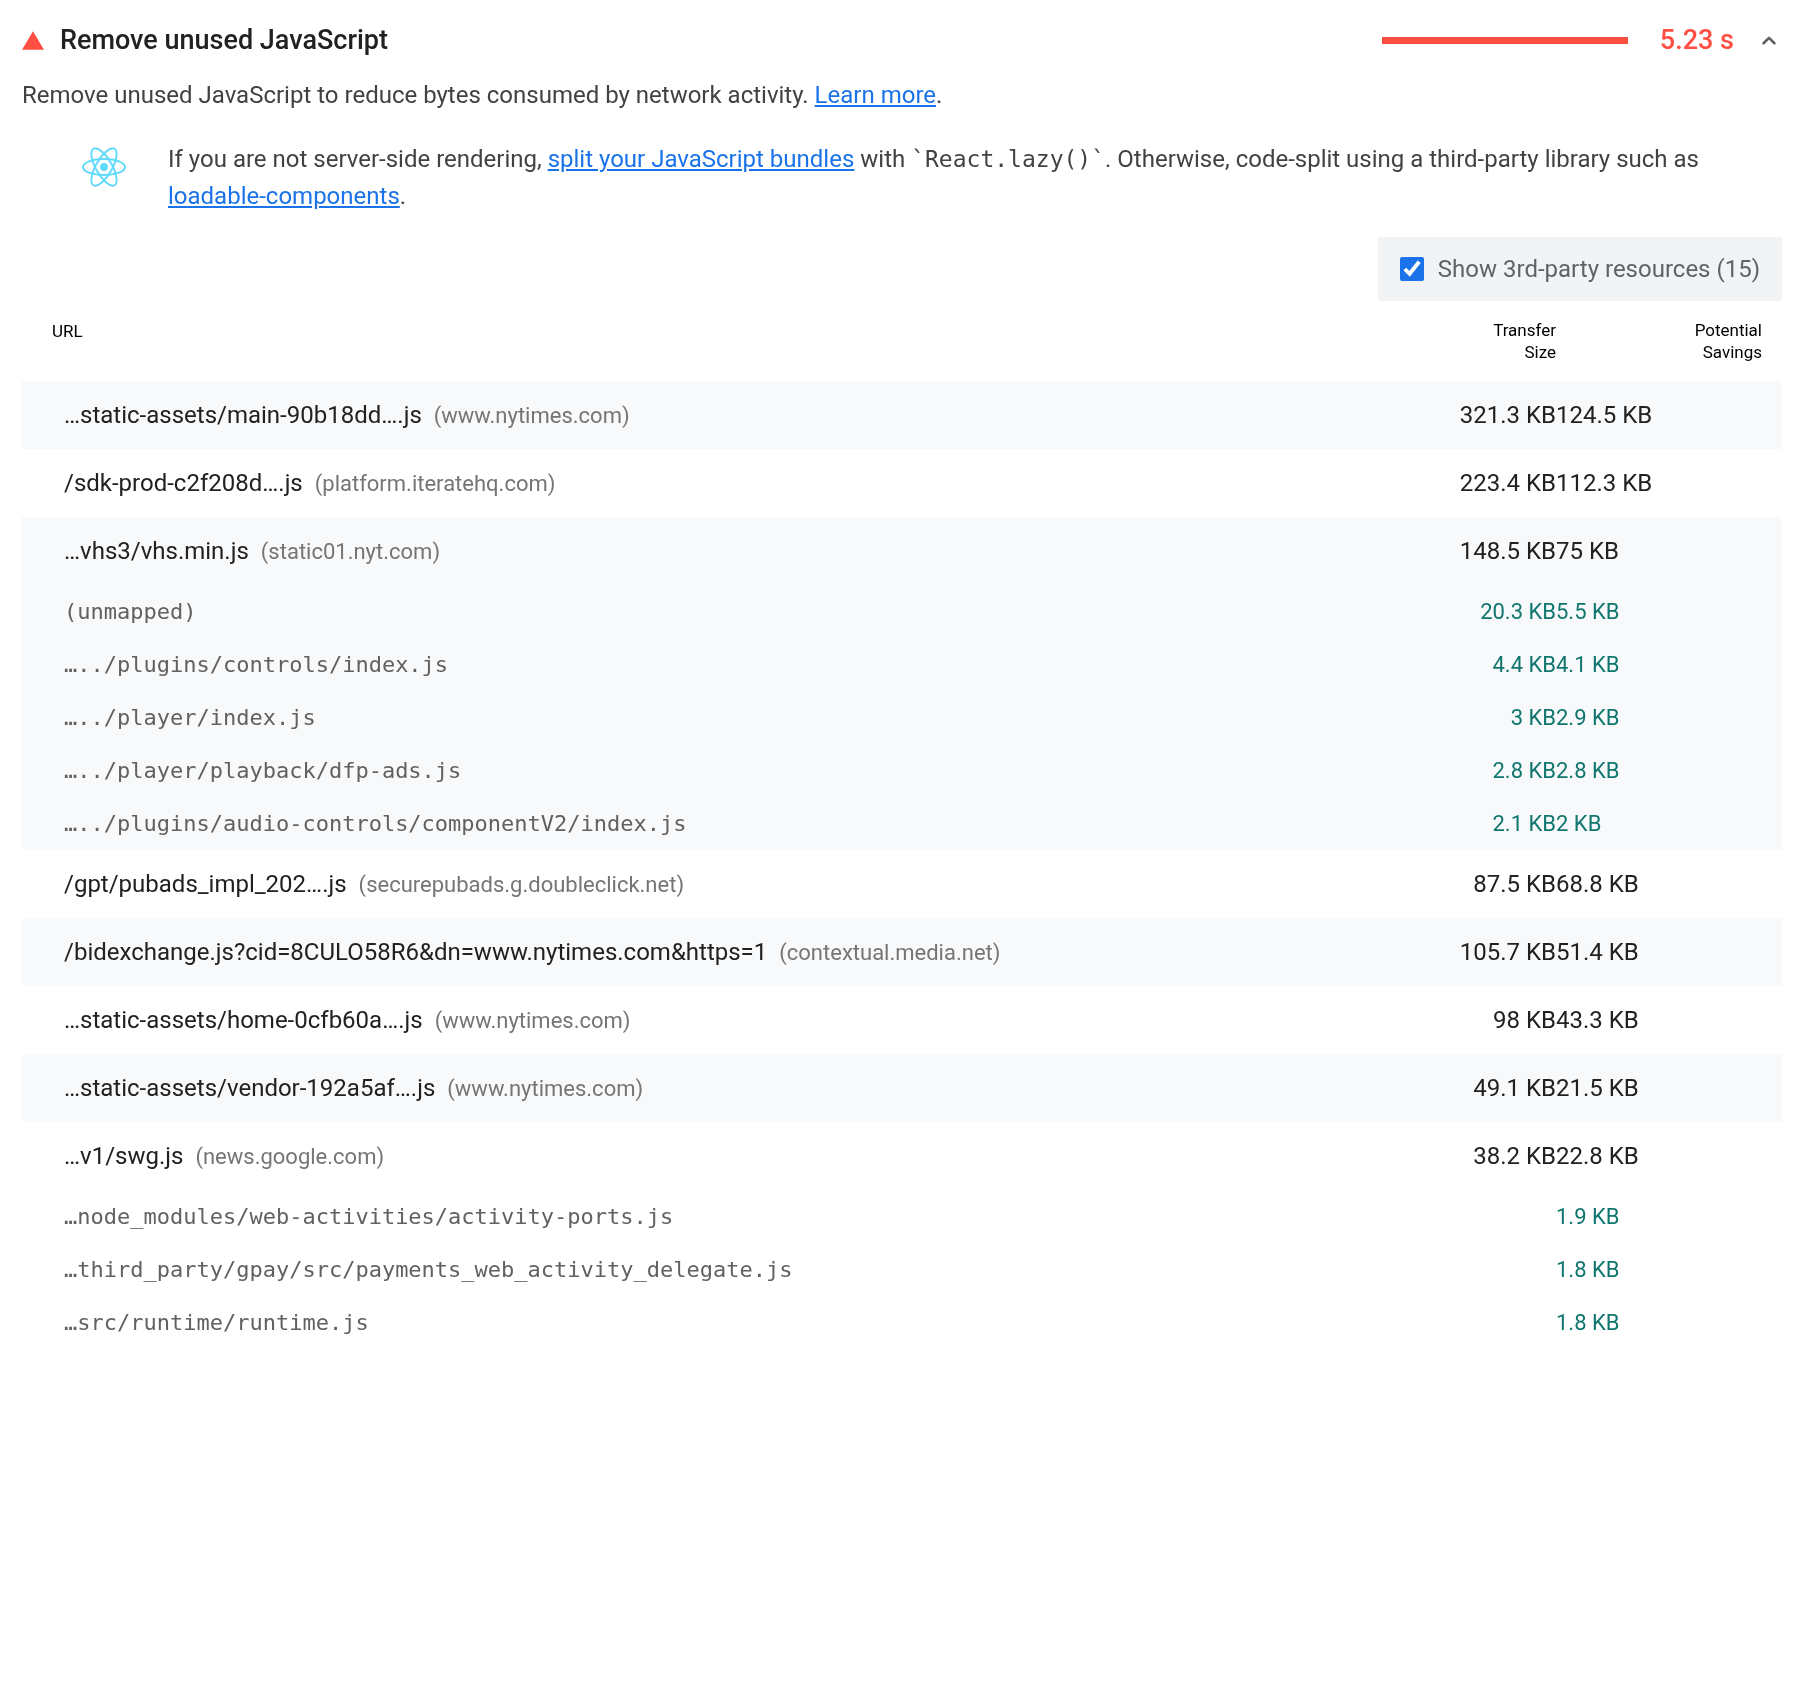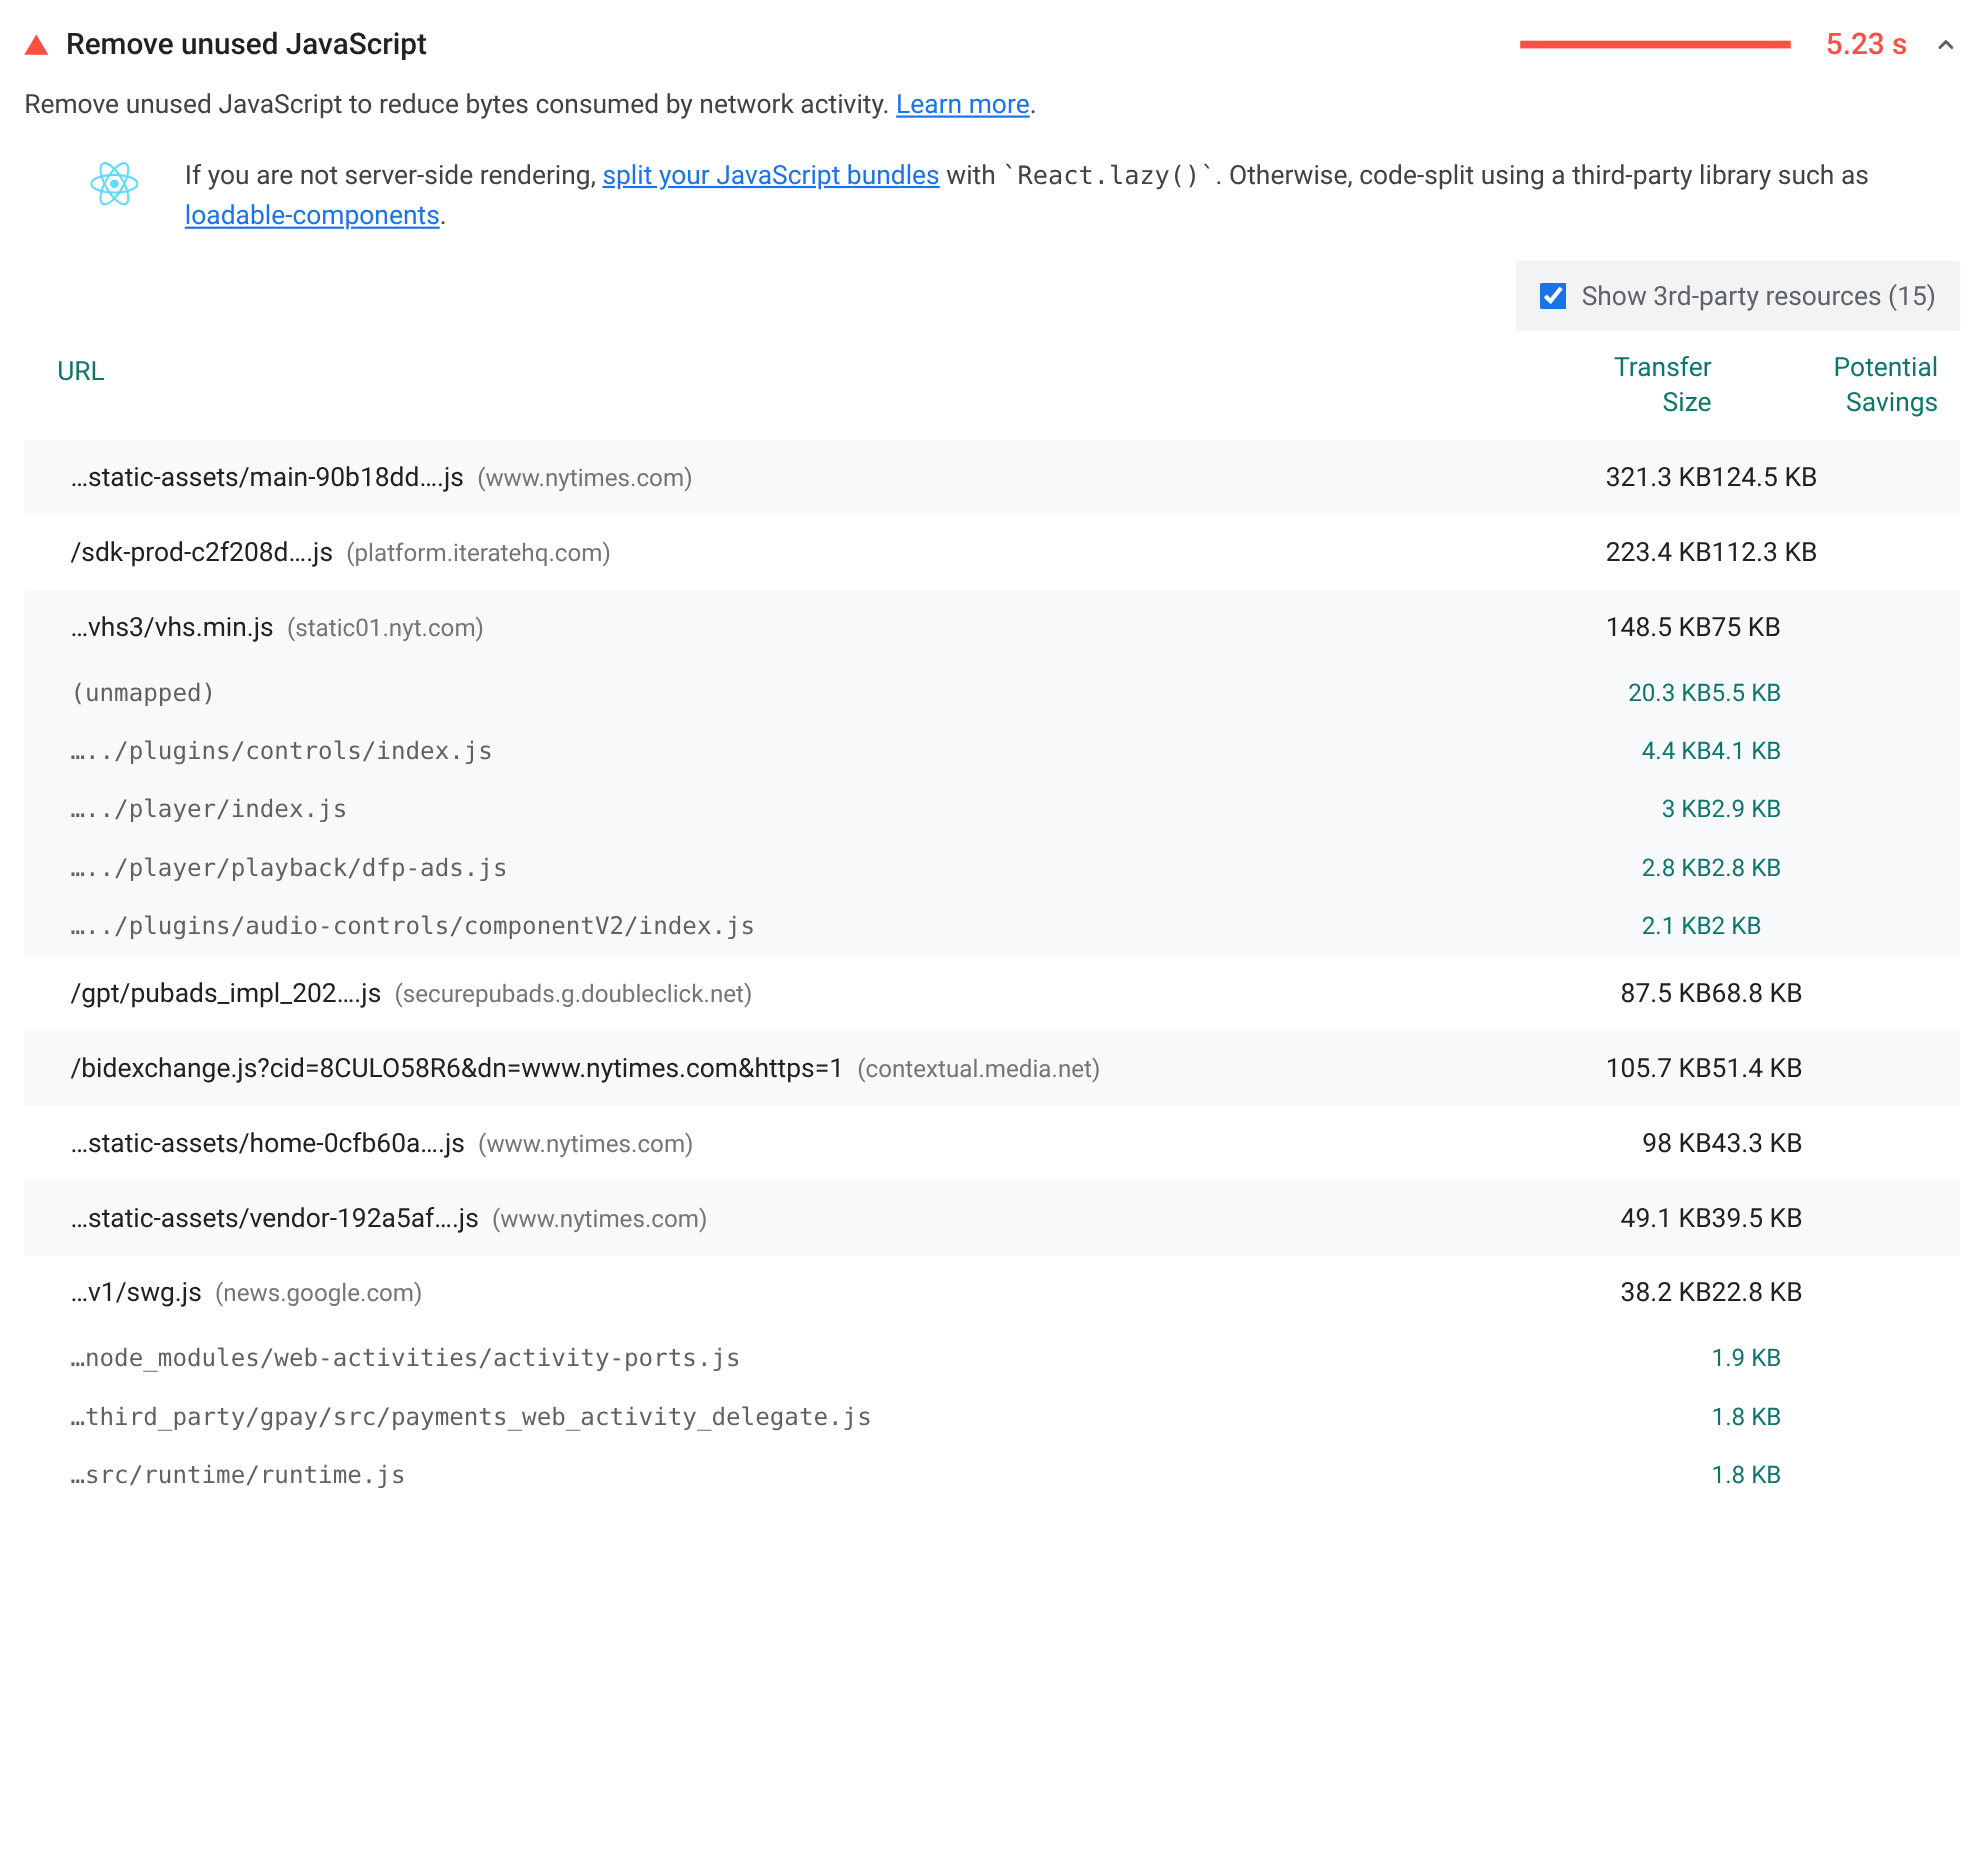--- a/index.html
+++ b/index.html
@@ -83,8 +83,8 @@
   }
   .thead {
     display: flex;
-    color: #0f766e;
-    font-size: 24px;
+    color: #000000;
+    font-size: 17px;
     padding: 10px 6px 18px 6px;
     align-items: flex-start;
   }

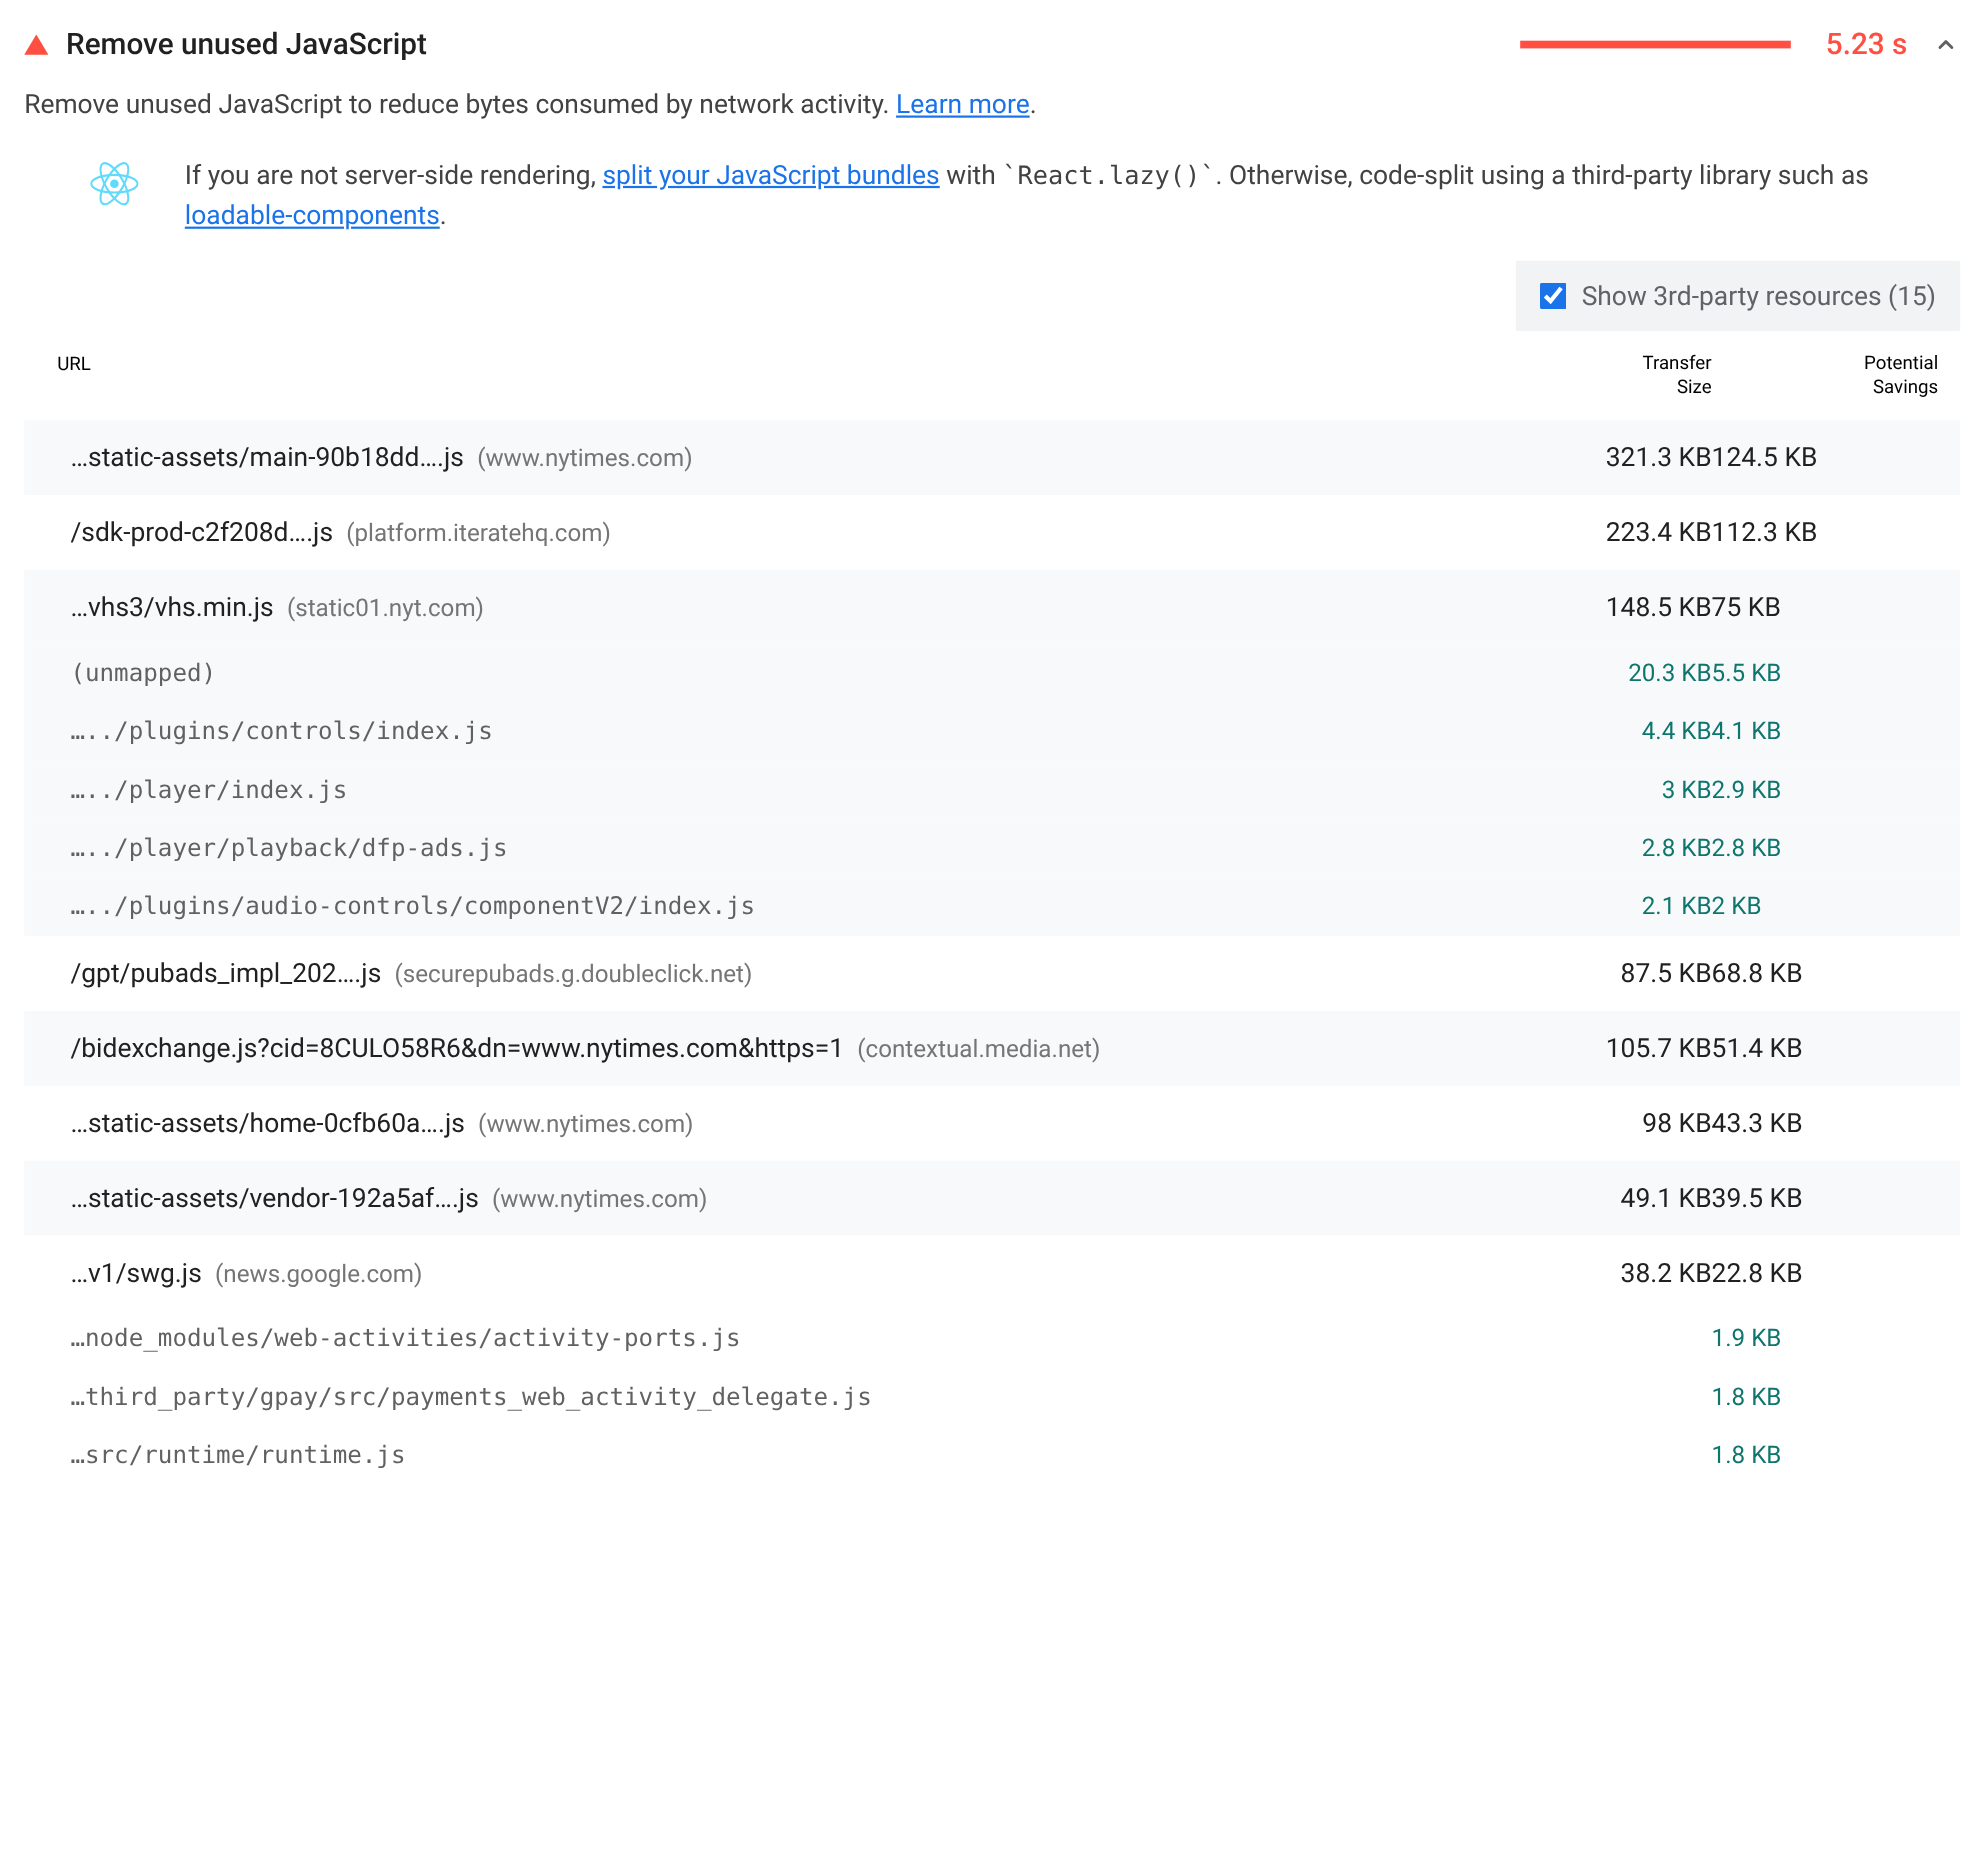--- a/index.html
+++ b/index.html
@@ -260,7 +260,7 @@
         <span class="host">(www.nytimes.com)</span>
       </div>
       <div class="size-cell">49.1 KB</div>
-      <div class="sav-cell">39.5 KB</div>
+      <div class="sav-cell">21.5 KB</div>
     </div>
     <div class="row top">
       <div class="url-cell">

